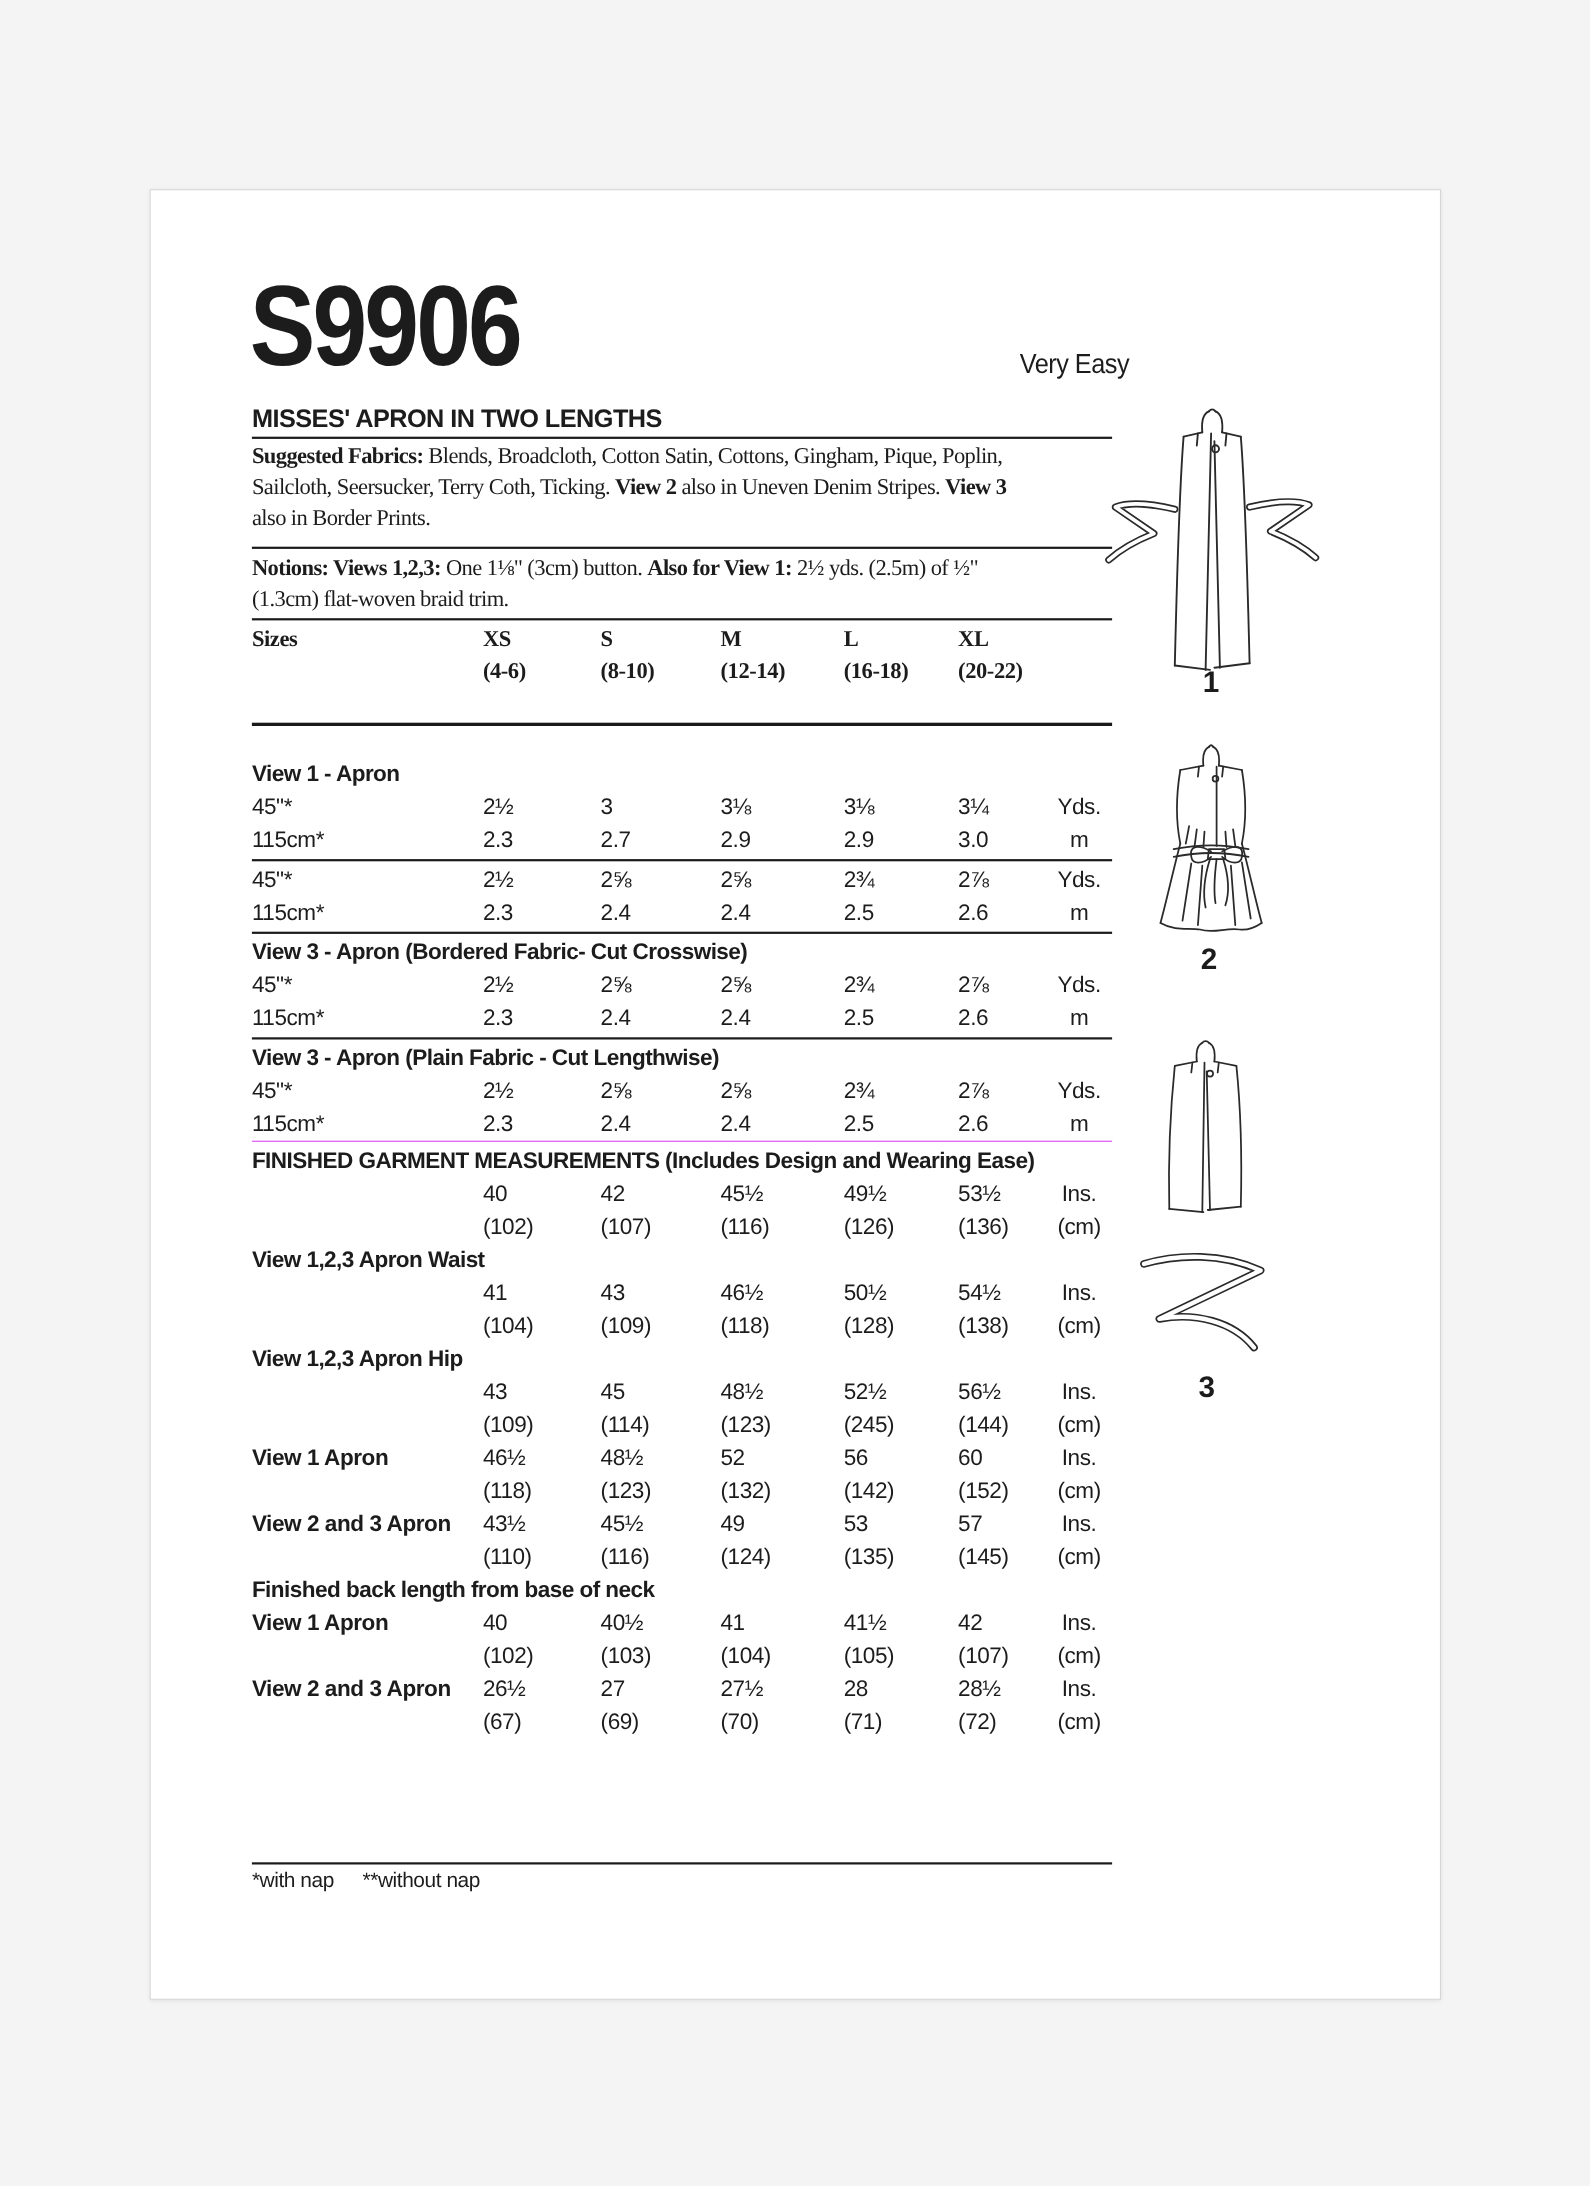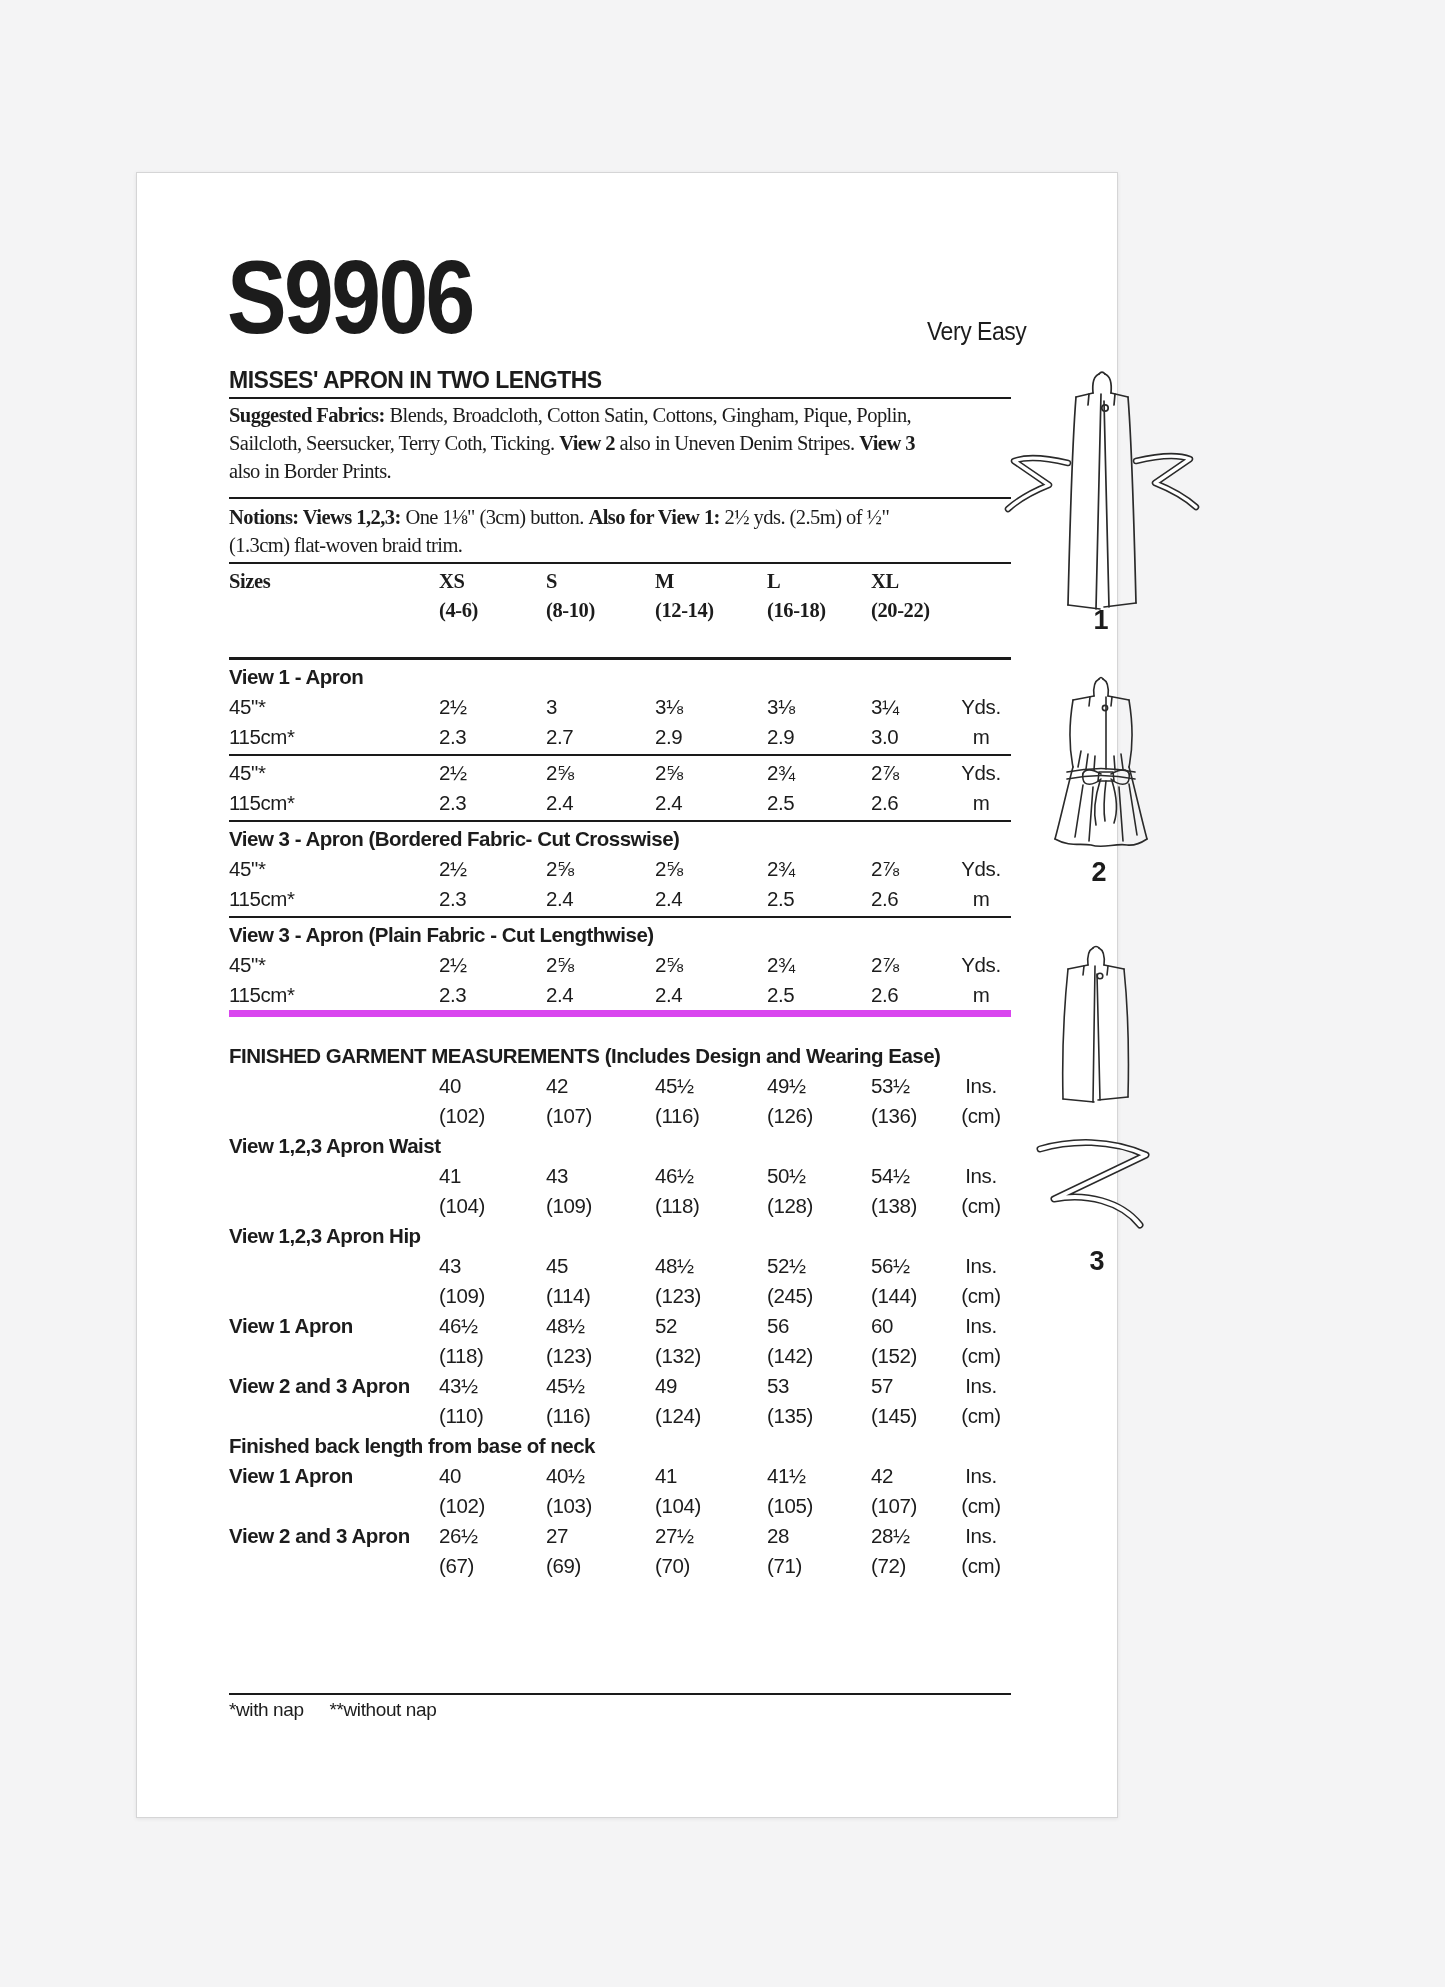--- a/index.html
+++ b/index.html
@@ -11,7 +11,7 @@
     position:relative;
   }
   .page {
-    position:absolute; left:136px; top:172px; width:982px; height:1646px;
+    position:absolute; left:136px; top:172px; width:1174px; height:1646px;
     background:#ffffff; border:1px solid #d5d5d6;
     box-shadow:0 1px 4px rgba(0,0,0,0.08);
   }

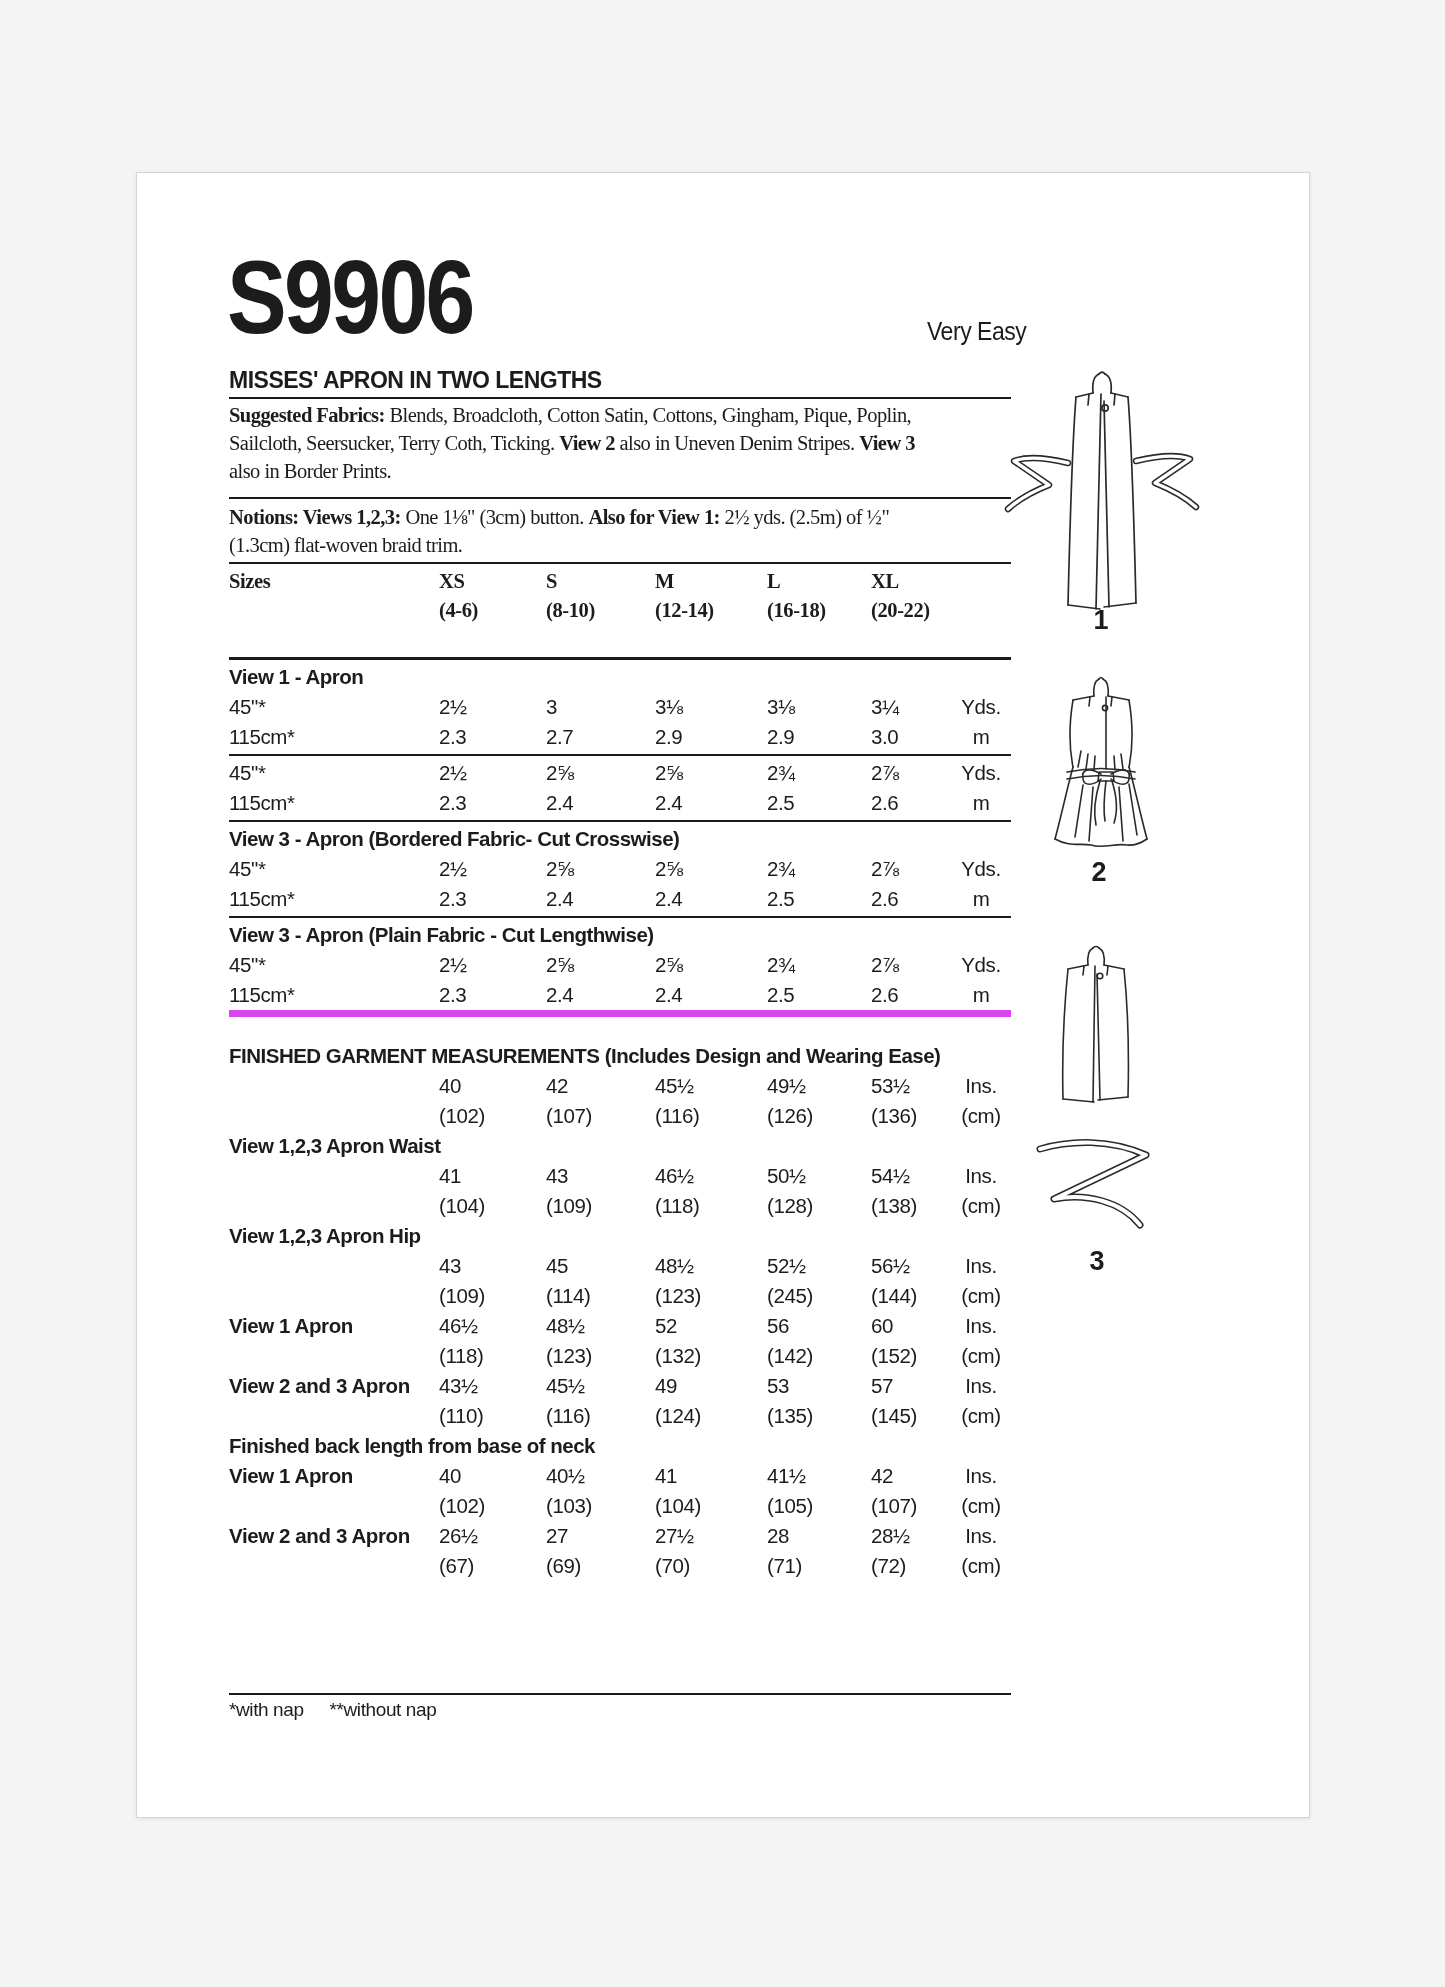--- a/index.html
+++ b/index.html
@@ -98,7 +98,7 @@
   </div>
   <div class="abs rule thick" style="top:484px;"></div>
 
-  <div class="abs yardage-block" style="border-bottom:7px solid #d946ef;">
+  <div class="abs yardage-block" style="border-bottom:1px solid #d946ef;margin-top:27px;">
 
     <div class="ysec">
       <div class="sect-title">View 1 - Apron</div>

